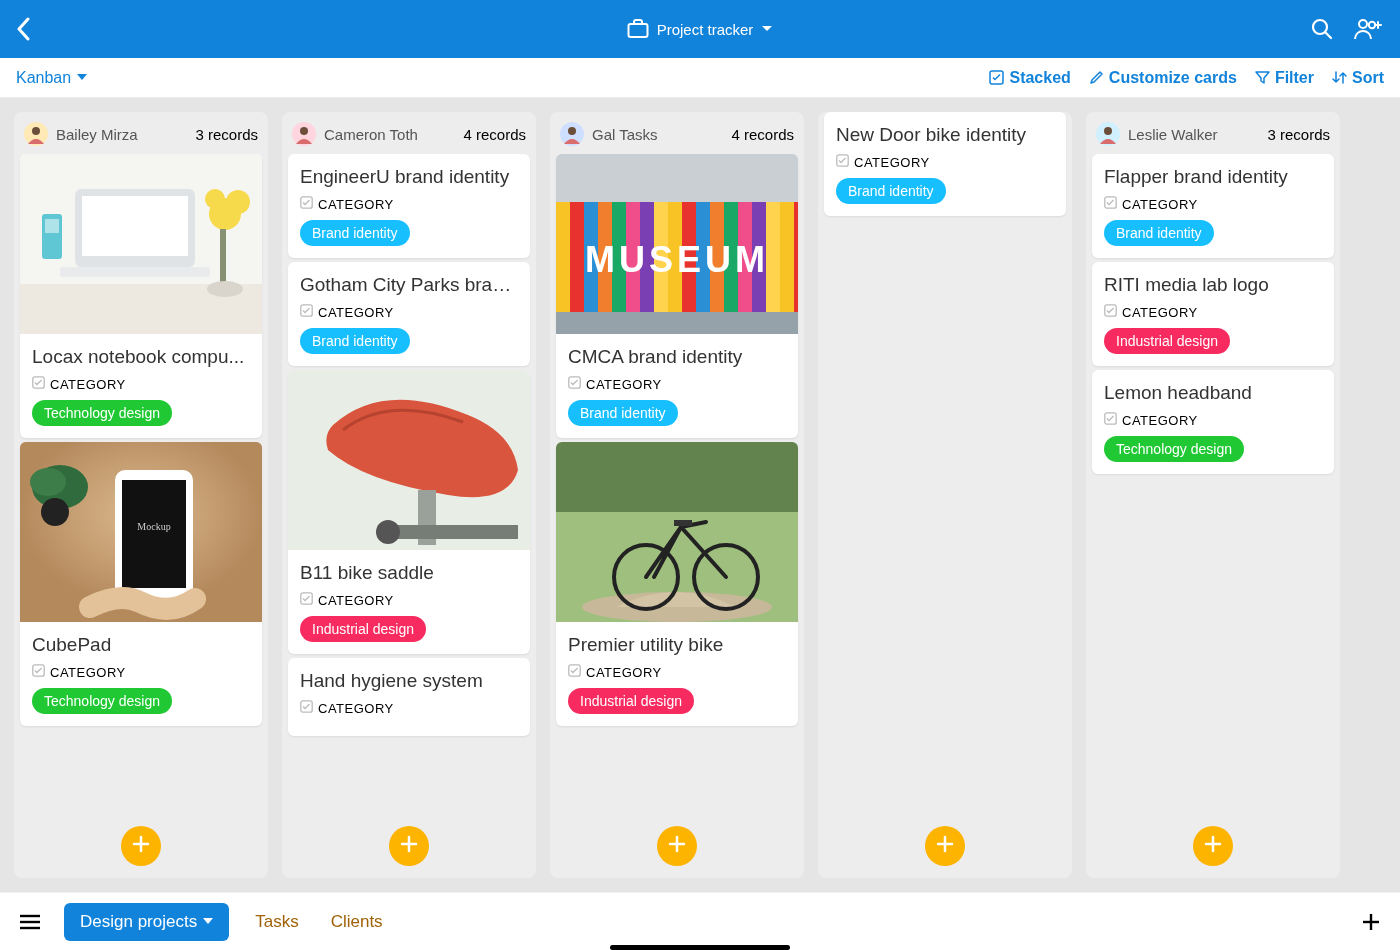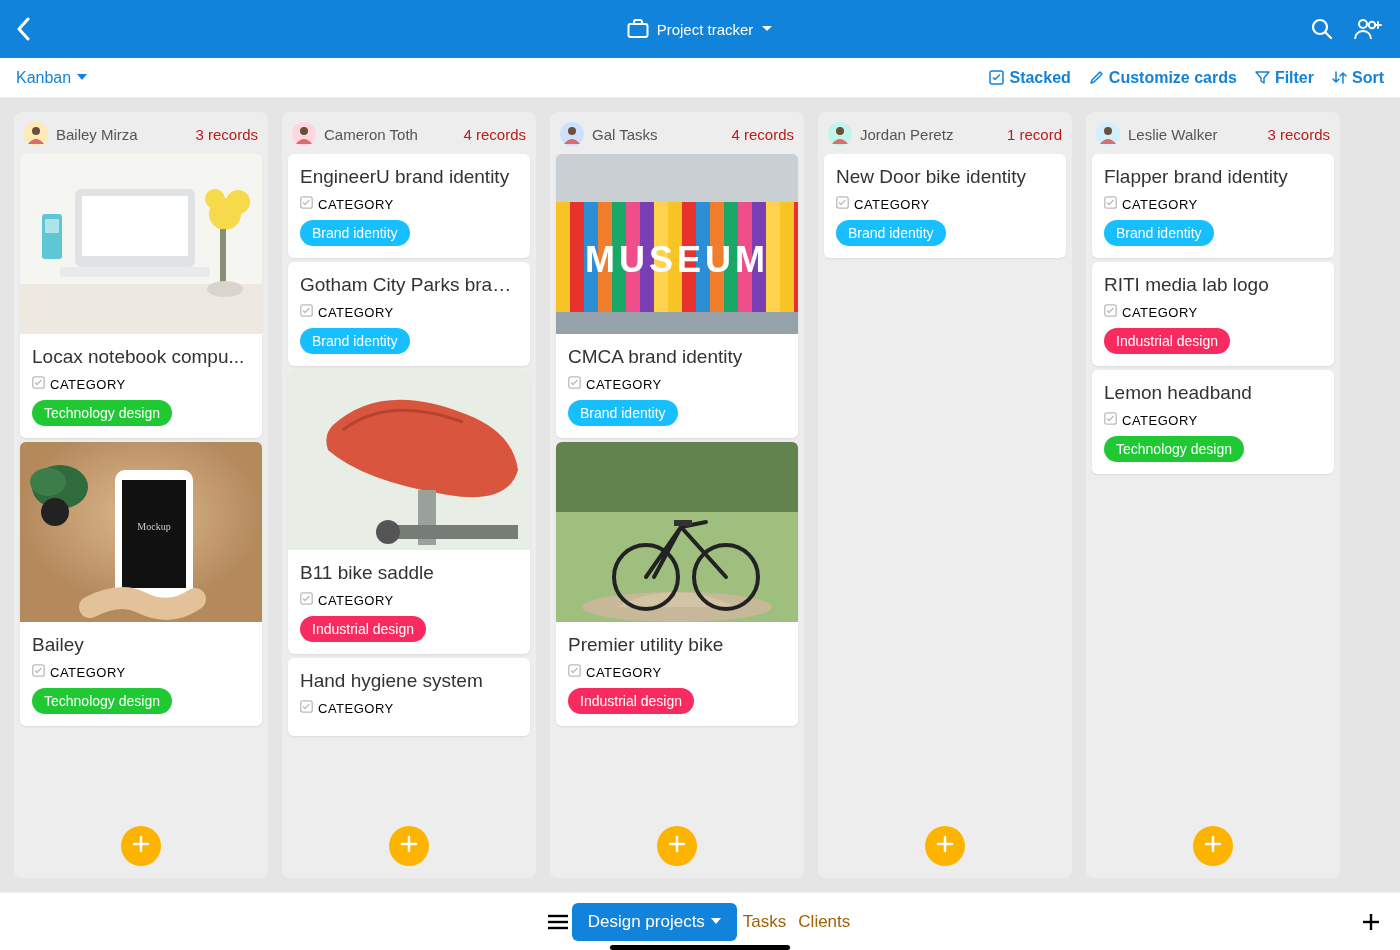--- a/index.html
+++ b/index.html
@@ -72,7 +72,7 @@
   flex-shrink: 0;
 }
 .column-name { font-size: 15px; color: #555; }
-.column-count { font-size: 15px; color: #b91c1c; }
+.column-count { font-size: 15px; color: #000000; }
 .column-cards {
   padding: 0 6px;
   overflow-y: auto;

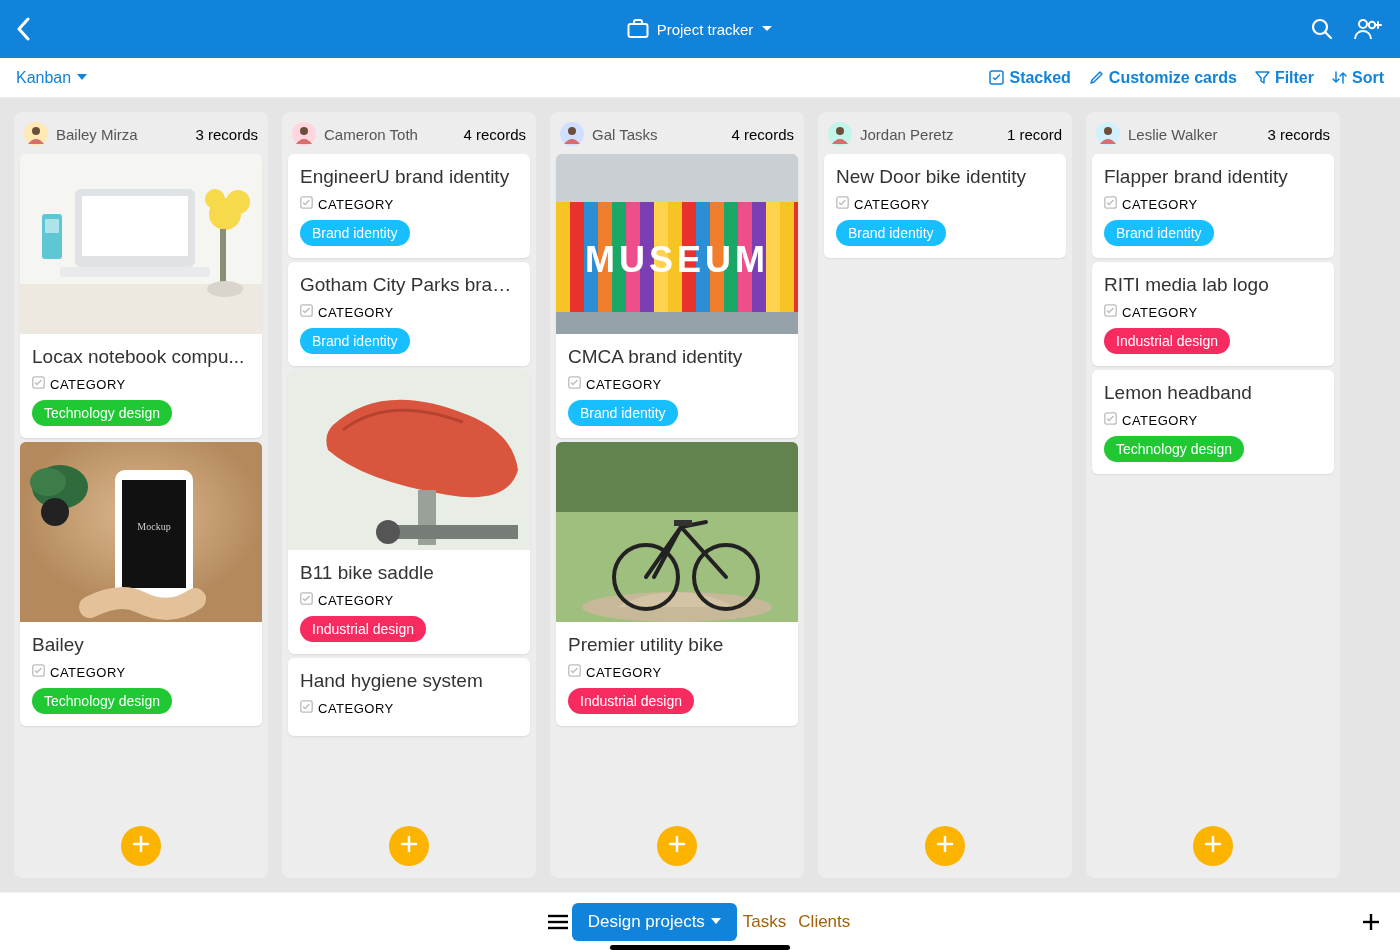--- a/index.html
+++ b/index.html
@@ -470,19 +470,6 @@
       </div>
     </div>
     <div class="column">
-      <div class="column-header">
-    <div class="column-header-left">
-      <span class="avatar">
-            <svg width="24" height="24" viewBox="0 0 24 24">
-              <circle cx="12" cy="12" r="12" fill="#c2f5e9"></circle>
-              <circle cx="12" cy="9" r="4" fill="#6b4f3a"></circle>
-              <path d="M4 22 q8 -10 16 0" fill="#d96c6c"></path>
-            </svg>
-          </span>
-      <span class="column-name">Jordan Peretz</span>
-    </div>
-    <span class="column-count">1 record</span>
-      </div>
       <div class="column-cards">
         <div class="card">
           <div class="card-body">

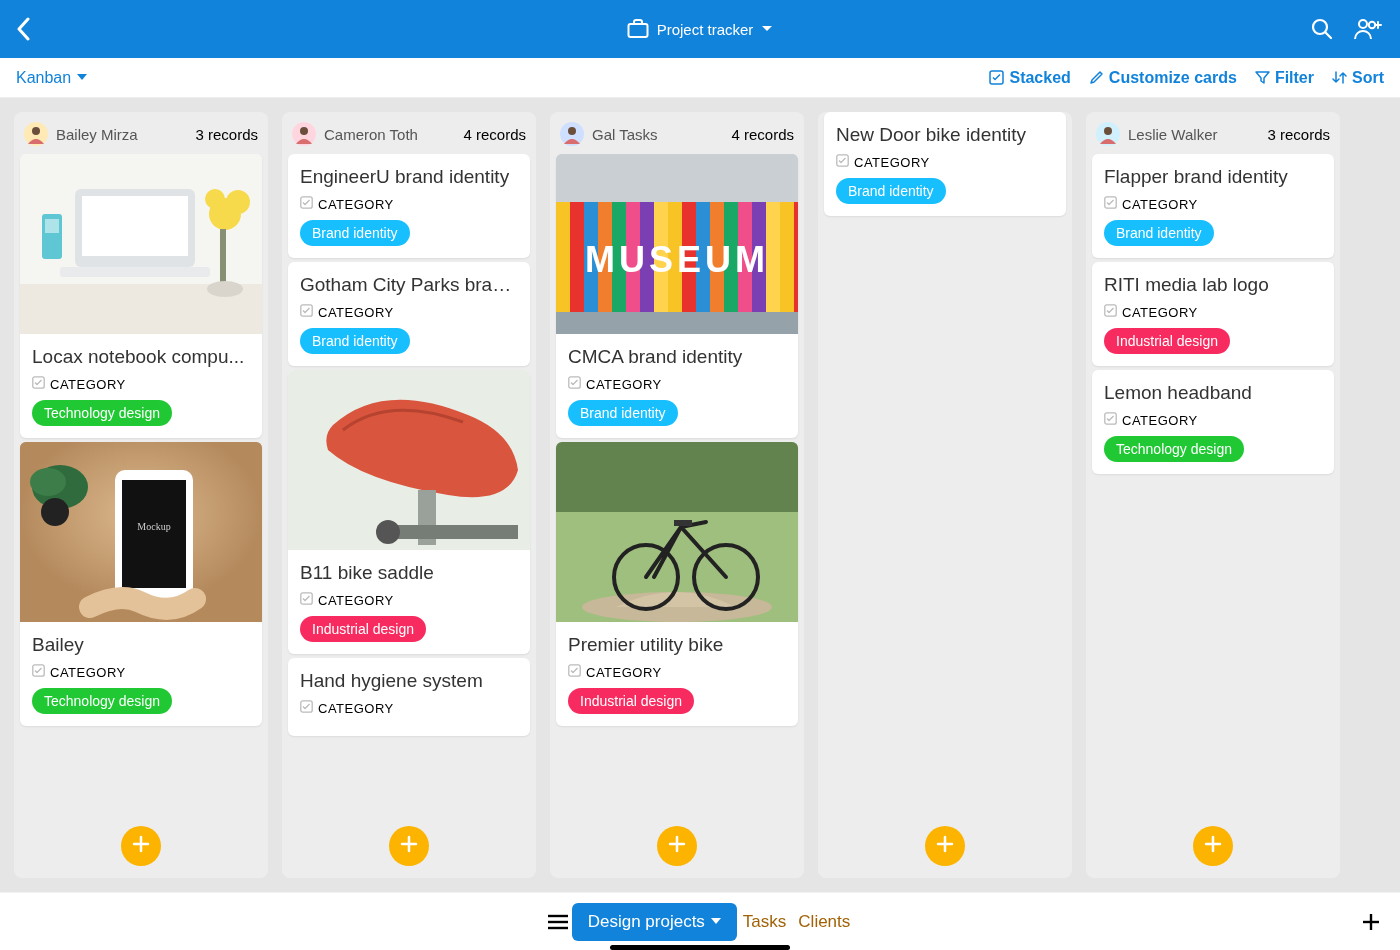--- a/index.html
+++ b/index.html
@@ -303,7 +303,7 @@
       <path d="M70 165 q30 -15 50 -5 q30 15 55 -3" stroke="#e3c29a" stroke-width="22" fill="none" stroke-linecap="round"></path>
     </svg>
           <div class="card-body">
-      <div class="card-title">Bailey</div><div class="card-field-label">
+      <div class="card-title">CubePad</div><div class="card-field-label">
         <span><svg width="13" height="13" viewBox="0 0 13 13" fill="none">
                   <rect x="0.8" y="0.8" width="11.4" height="11.4" rx="2" stroke="#bbb" stroke-width="1.3"></rect>
                   <path d="M3 6.5 l2 2 l4.5 -4.5" stroke="#bbb" stroke-width="1.3" fill="none"></path>

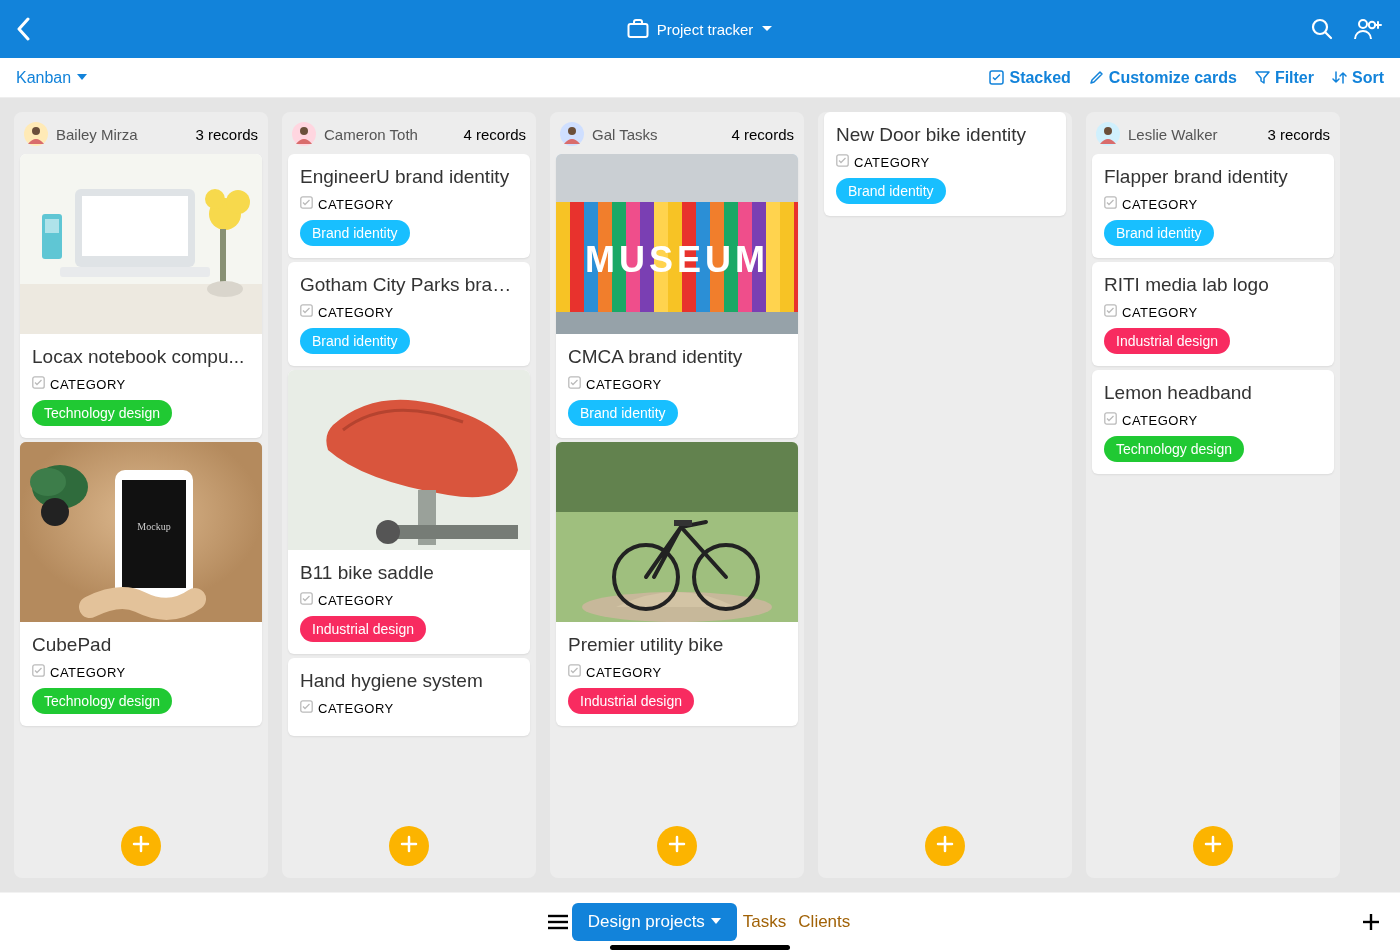--- a/index.html
+++ b/index.html
@@ -129,8 +129,8 @@
   display: flex;
   align-items: center;
   padding: 0 16px;
+  gap: 20px;
   position: relative;
-  justify-content: center;
 }
 .hamburger-btn { cursor: pointer; padding: 4px; }
 .tab-pill {

